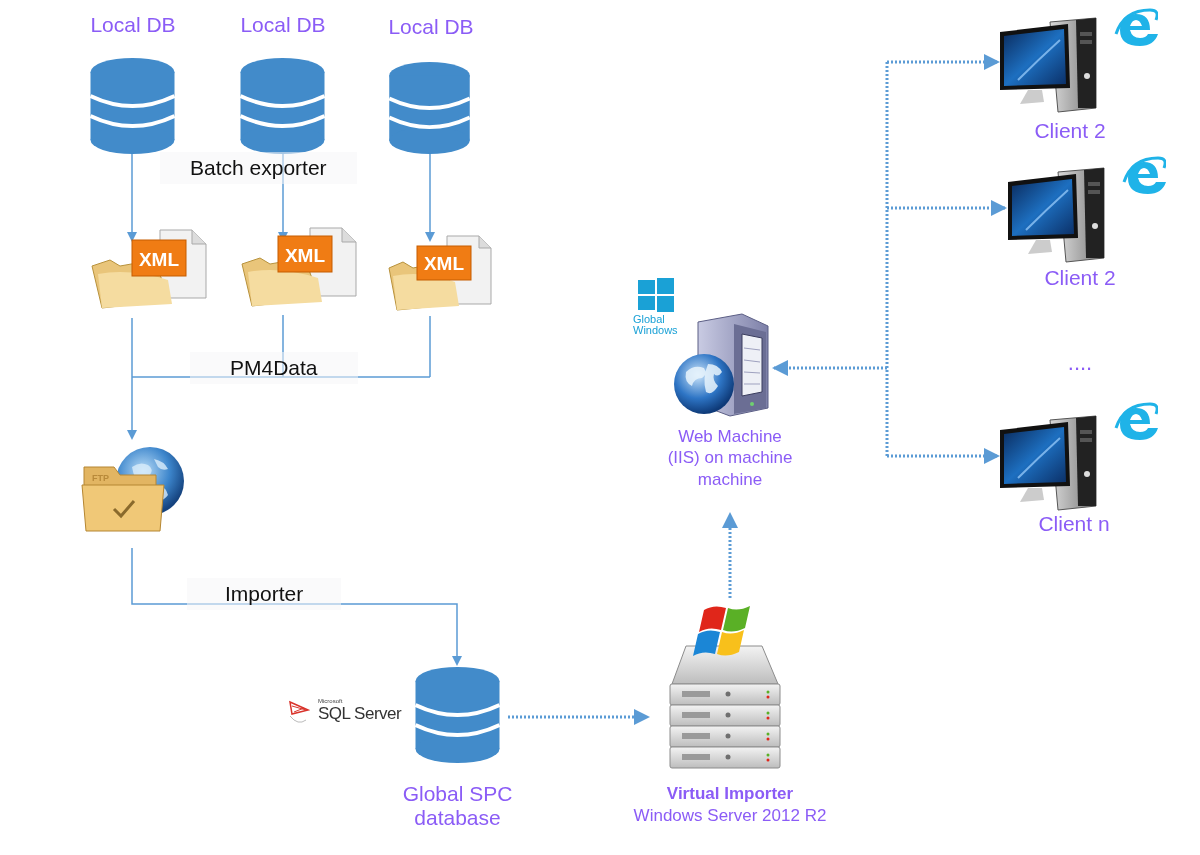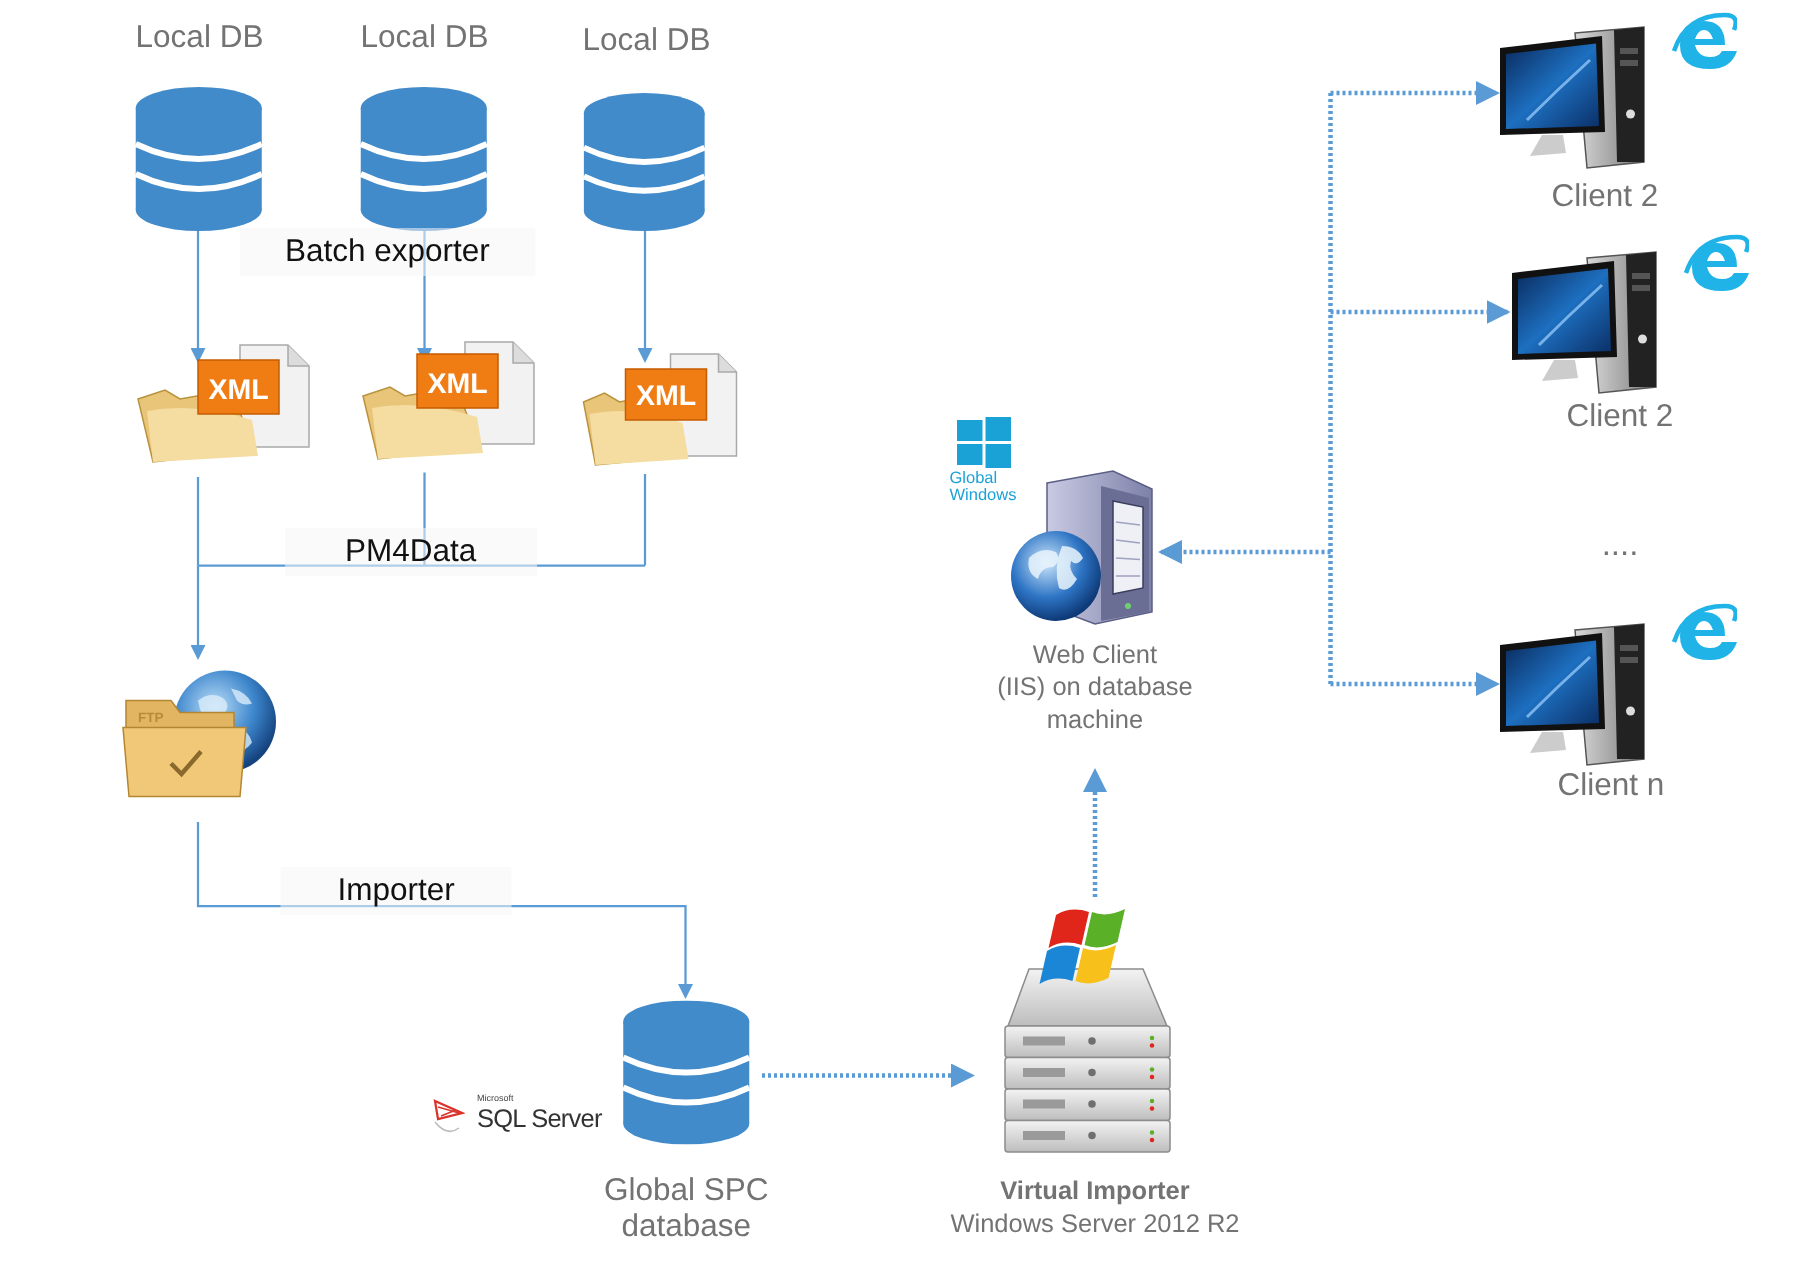--- a/index.html
+++ b/index.html
@@ -6,7 +6,7 @@
   body { width:1200px; height:855px; position:relative; overflow:hidden;
          font-family:"Liberation Sans", sans-serif; color:#111; }
   .abs { position:absolute; }
-  .label { position:absolute; font-size:21px; color:#737373; white-space:nowrap; text-align:center; line-height:1.15; }
+  .label { position:absolute; font-size:21px; color:#8b5cf6; white-space:nowrap; text-align:center; line-height:1.15; }
   .label.small { font-size:17px; }
   .label.bold { font-weight:bold; }
   .stage-label { position:absolute; font-size:21px; background:rgba(245,246,248,0.55); padding:4px 30px; white-space:nowrap; }

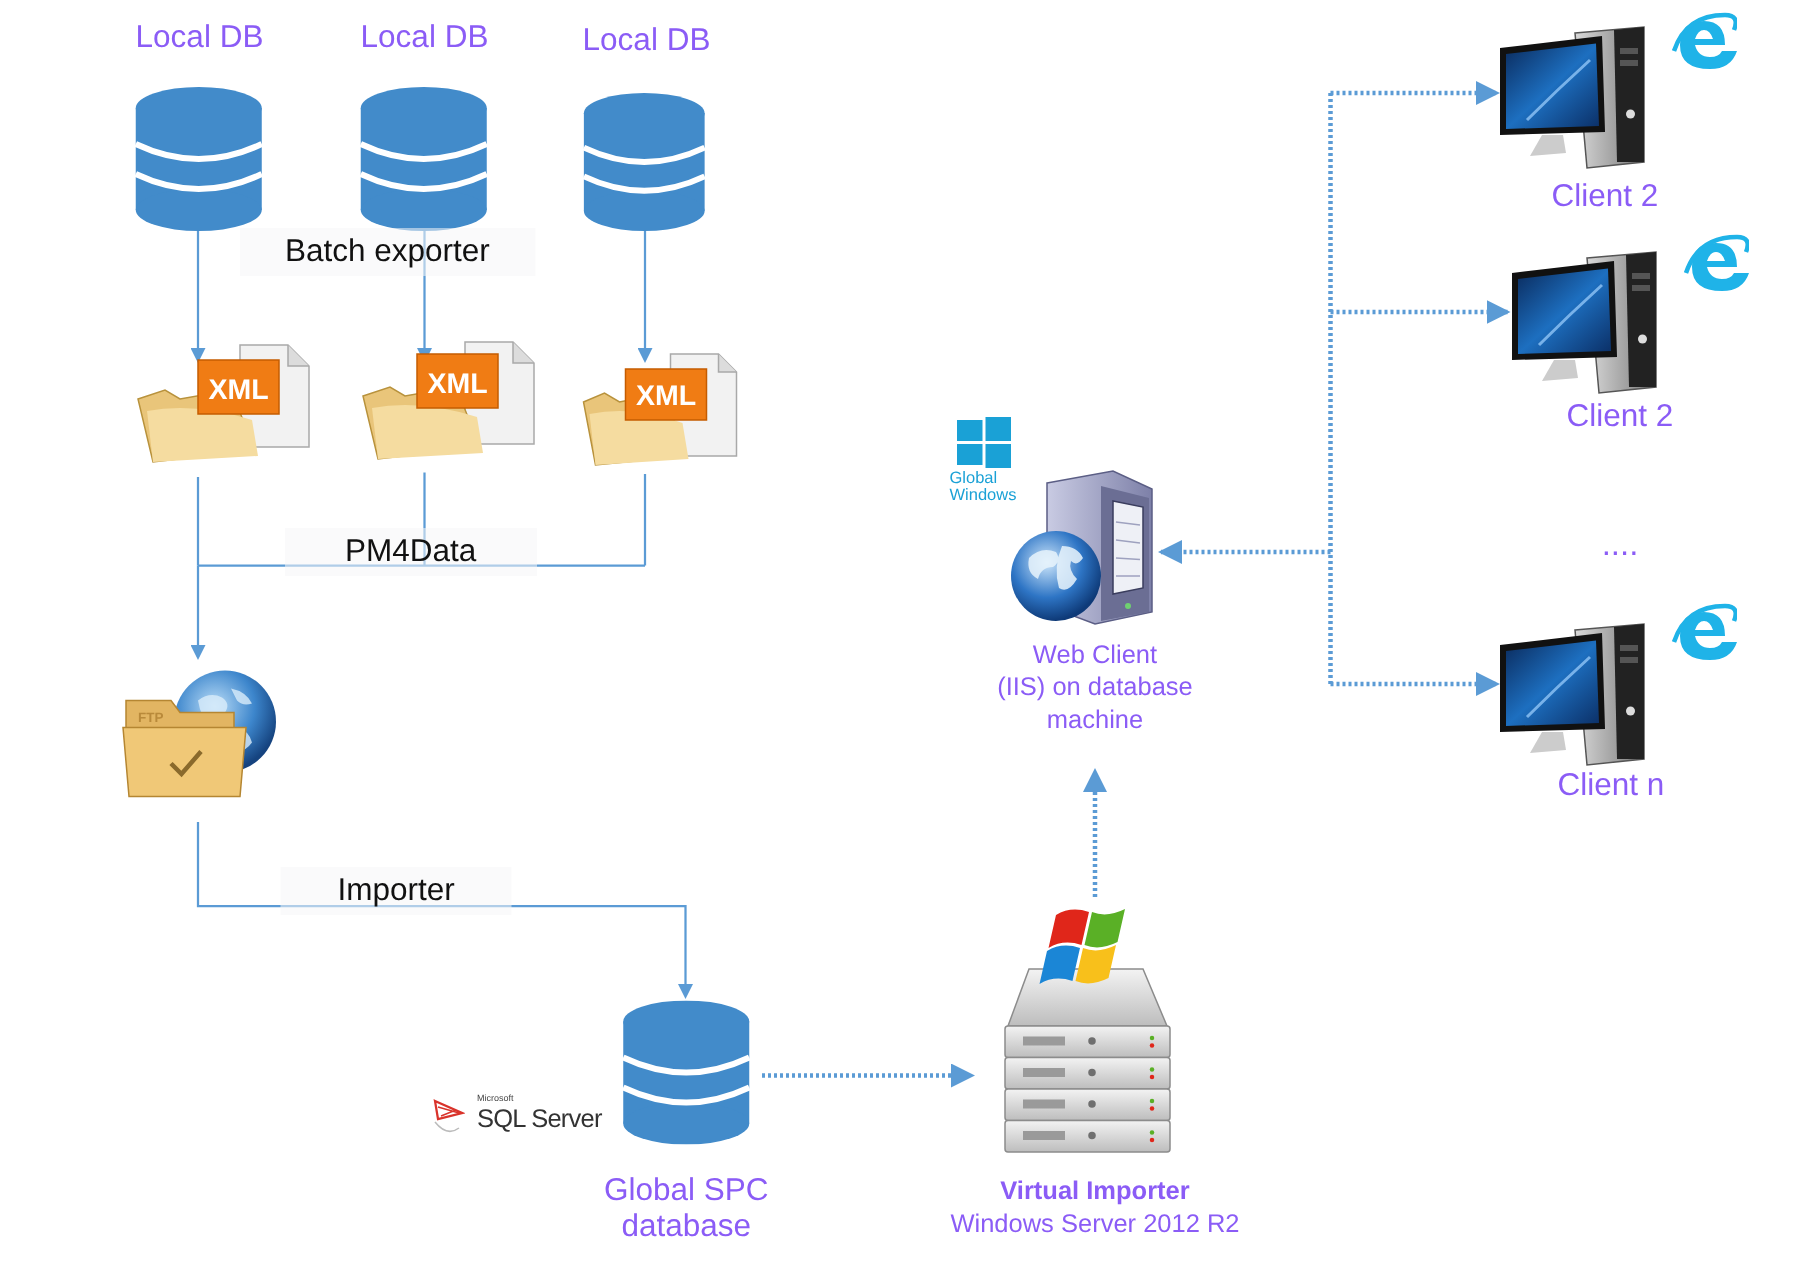--- a/index.html
+++ b/index.html
@@ -256,7 +256,7 @@
   </svg>
 </div>
 <div class="label small" style="left:640px;top:426px;width:180px;font-size:17px;line-height:1.25;">
-  <div>Web Client</div>
+  <div>Web Machine</div>
   <div>(IIS) on database</div>
   <div>machine</div>
 </div>

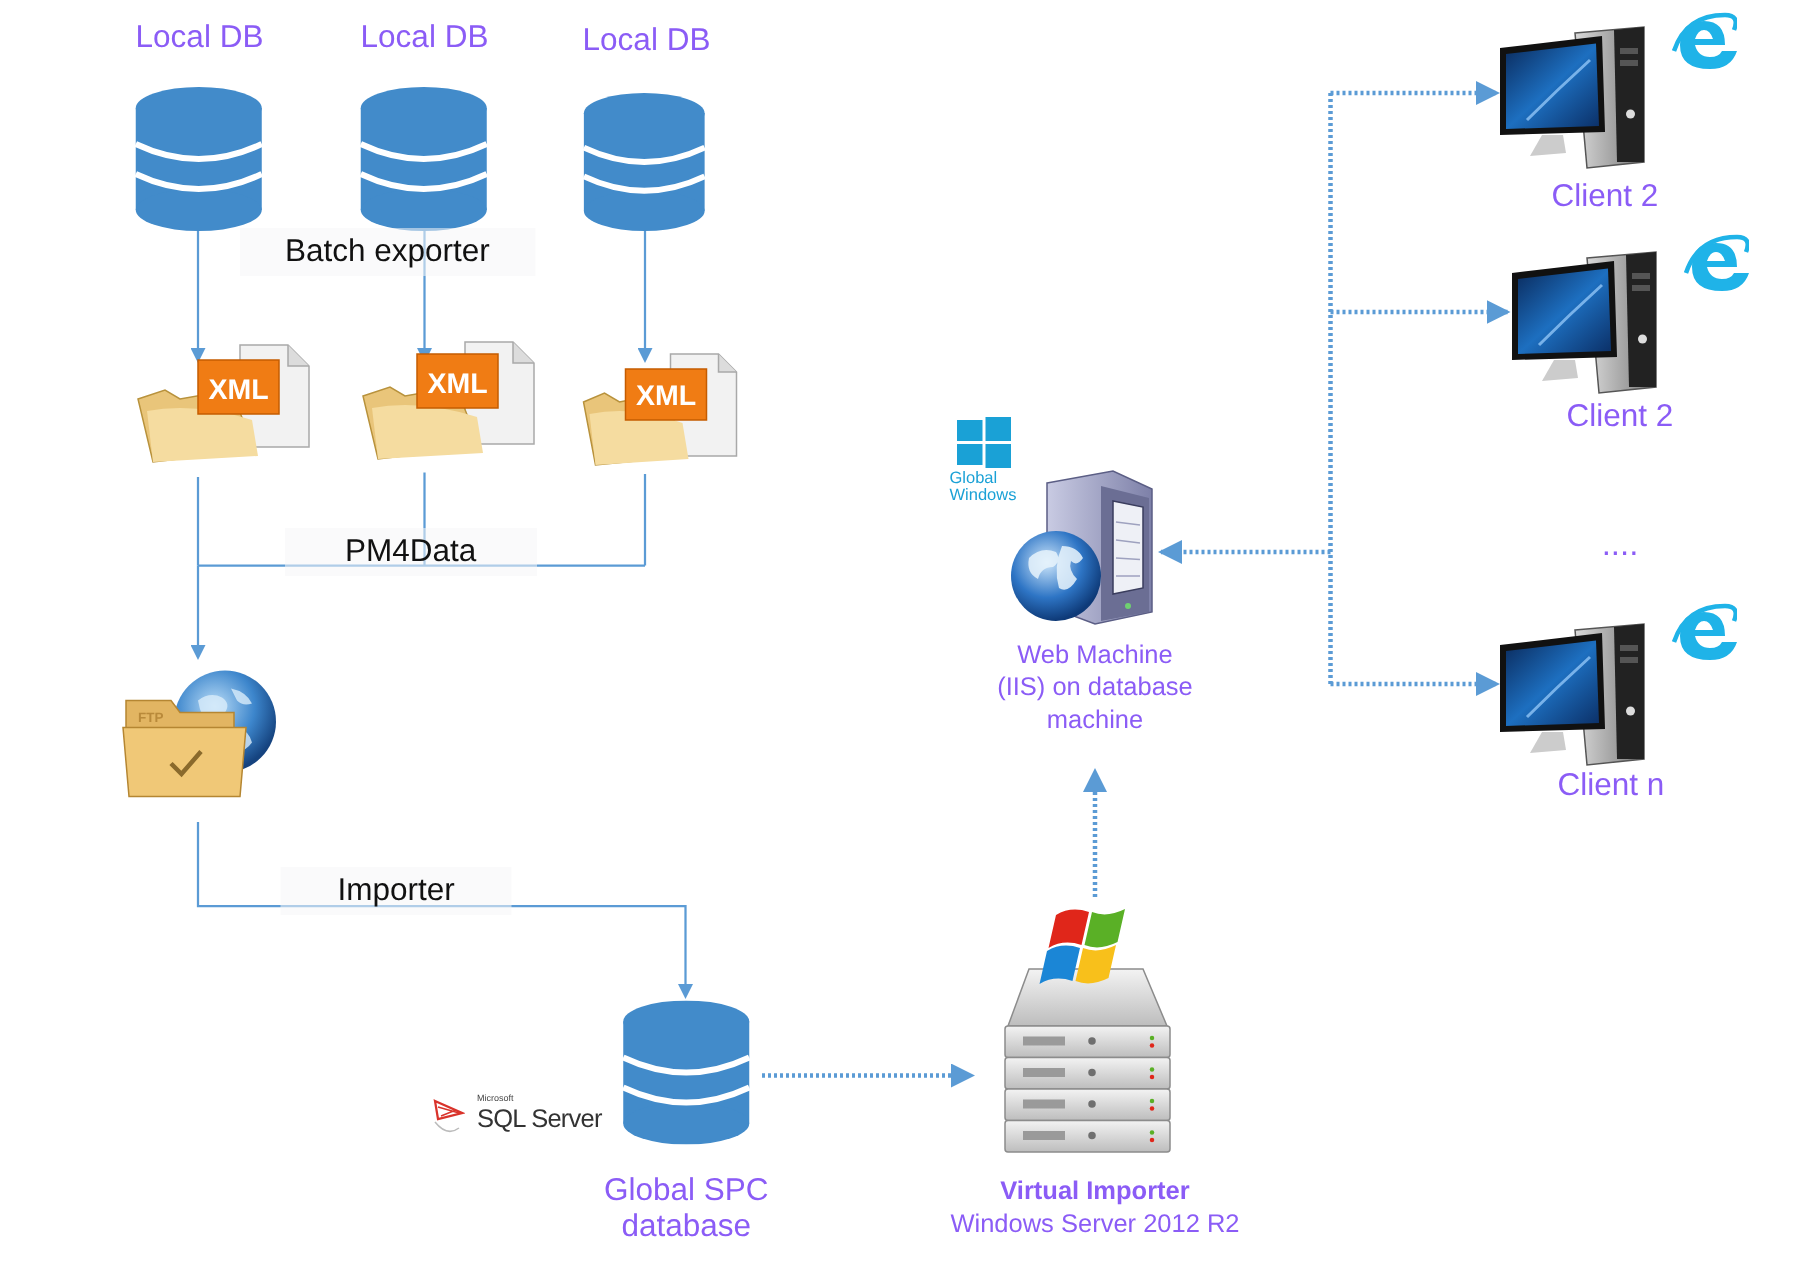--- a/index.html
+++ b/index.html
@@ -257,7 +257,7 @@
 </div>
 <div class="label small" style="left:640px;top:426px;width:180px;font-size:17px;line-height:1.25;">
   <div>Web Machine</div>
-  <div>(IIS) on database</div>
+  <div>(IIS) on machine</div>
   <div>machine</div>
 </div>
 

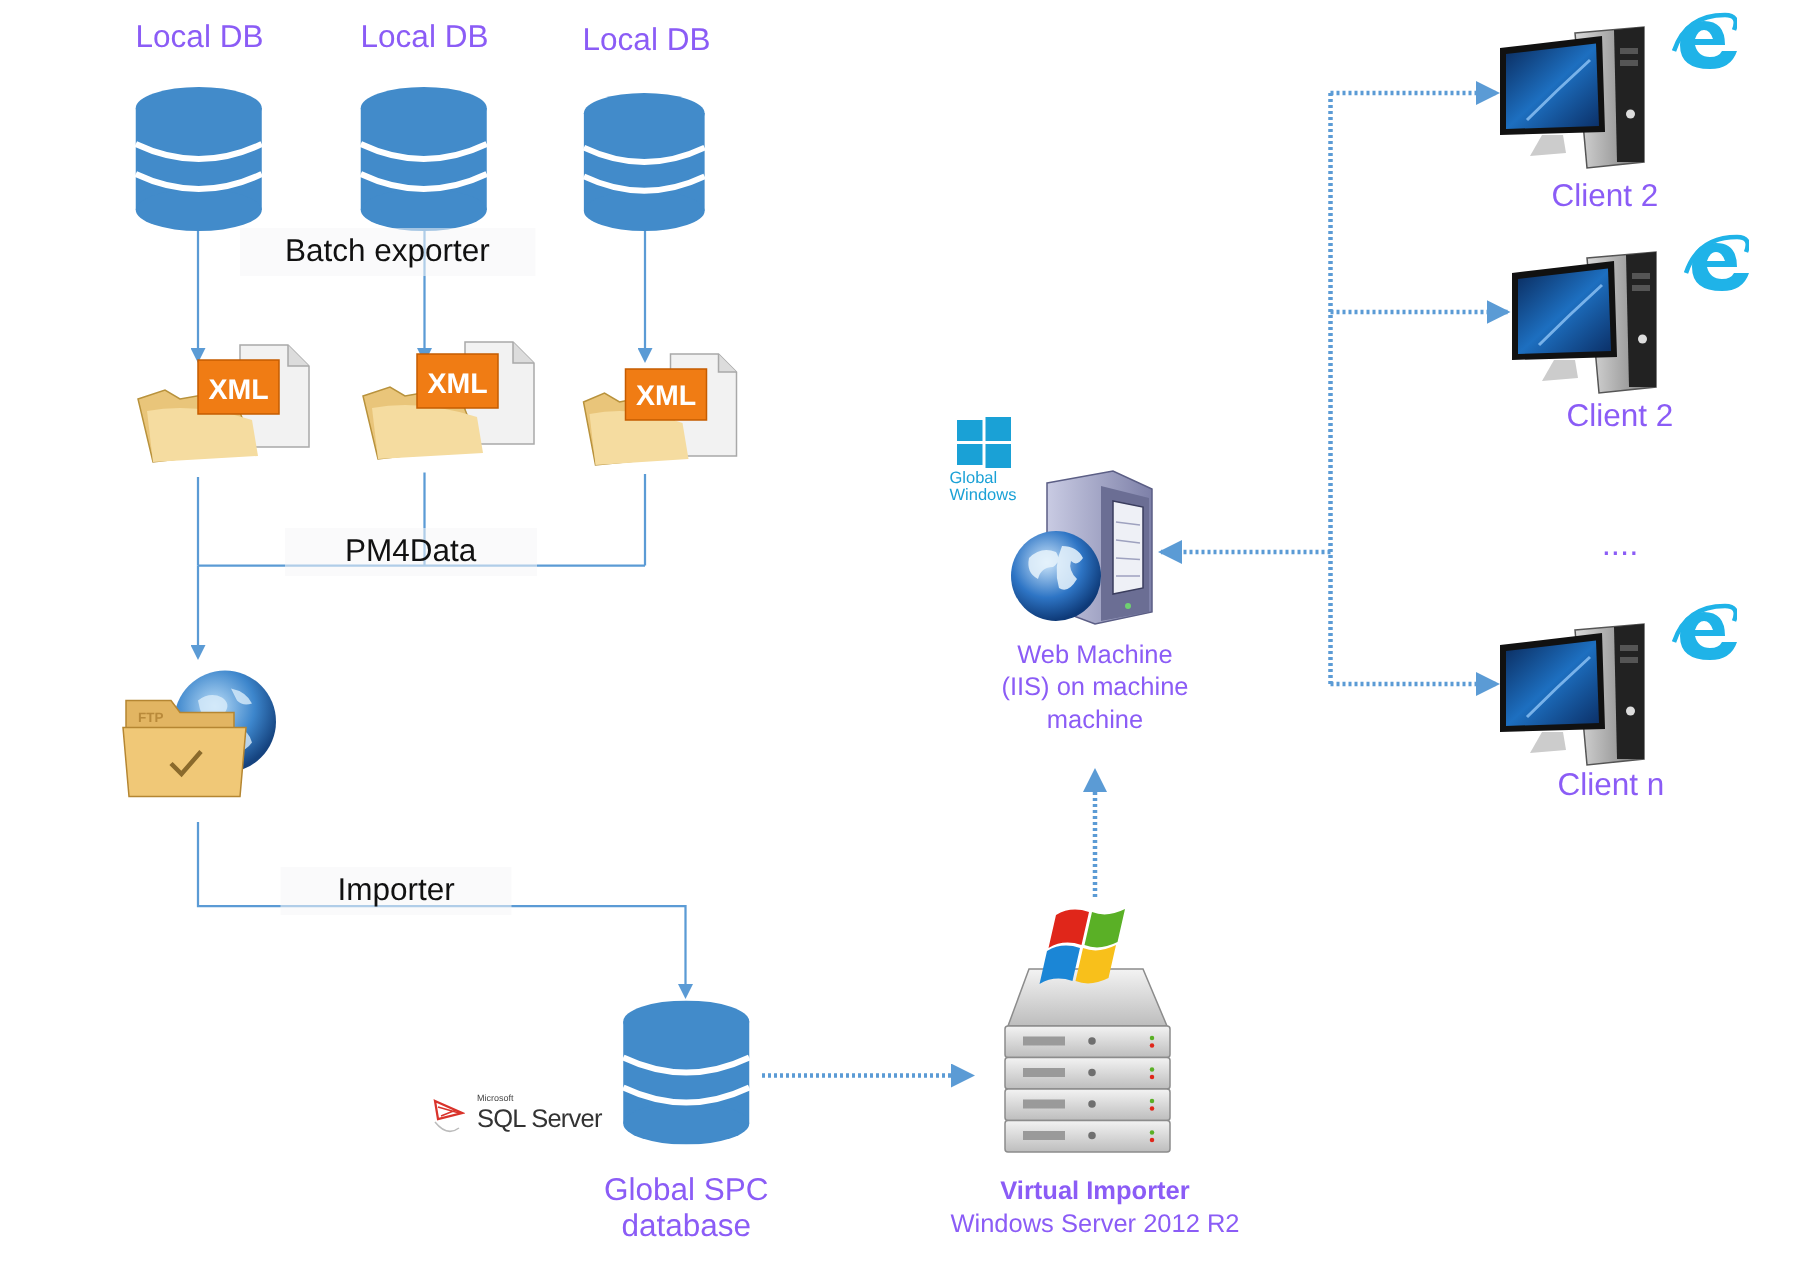--- a/index.html
+++ b/index.html
@@ -141,7 +141,7 @@
 
 <div class="stage-label" style="left:187px;top:578px;padding:4px 38px;">Importer</div>
 
-<div class="abs" style="left:288px;top:698px;width:120px;height:30px;margin-top:32px;">
+<div class="abs" style="left:288px;top:698px;width:120px;height:30px;">
   <svg width="22" height="28" viewBox="0 0 22 28" style="position:absolute;left:0;top:0;">
     <path d="M2 4 L20 12 L4 16 Z" fill="none" stroke="#d9332b" stroke-width="1.5"></path>
     <path d="M4 8 L18 12 M6 14 L16 10" stroke="#d9332b" stroke-width="1"></path>

